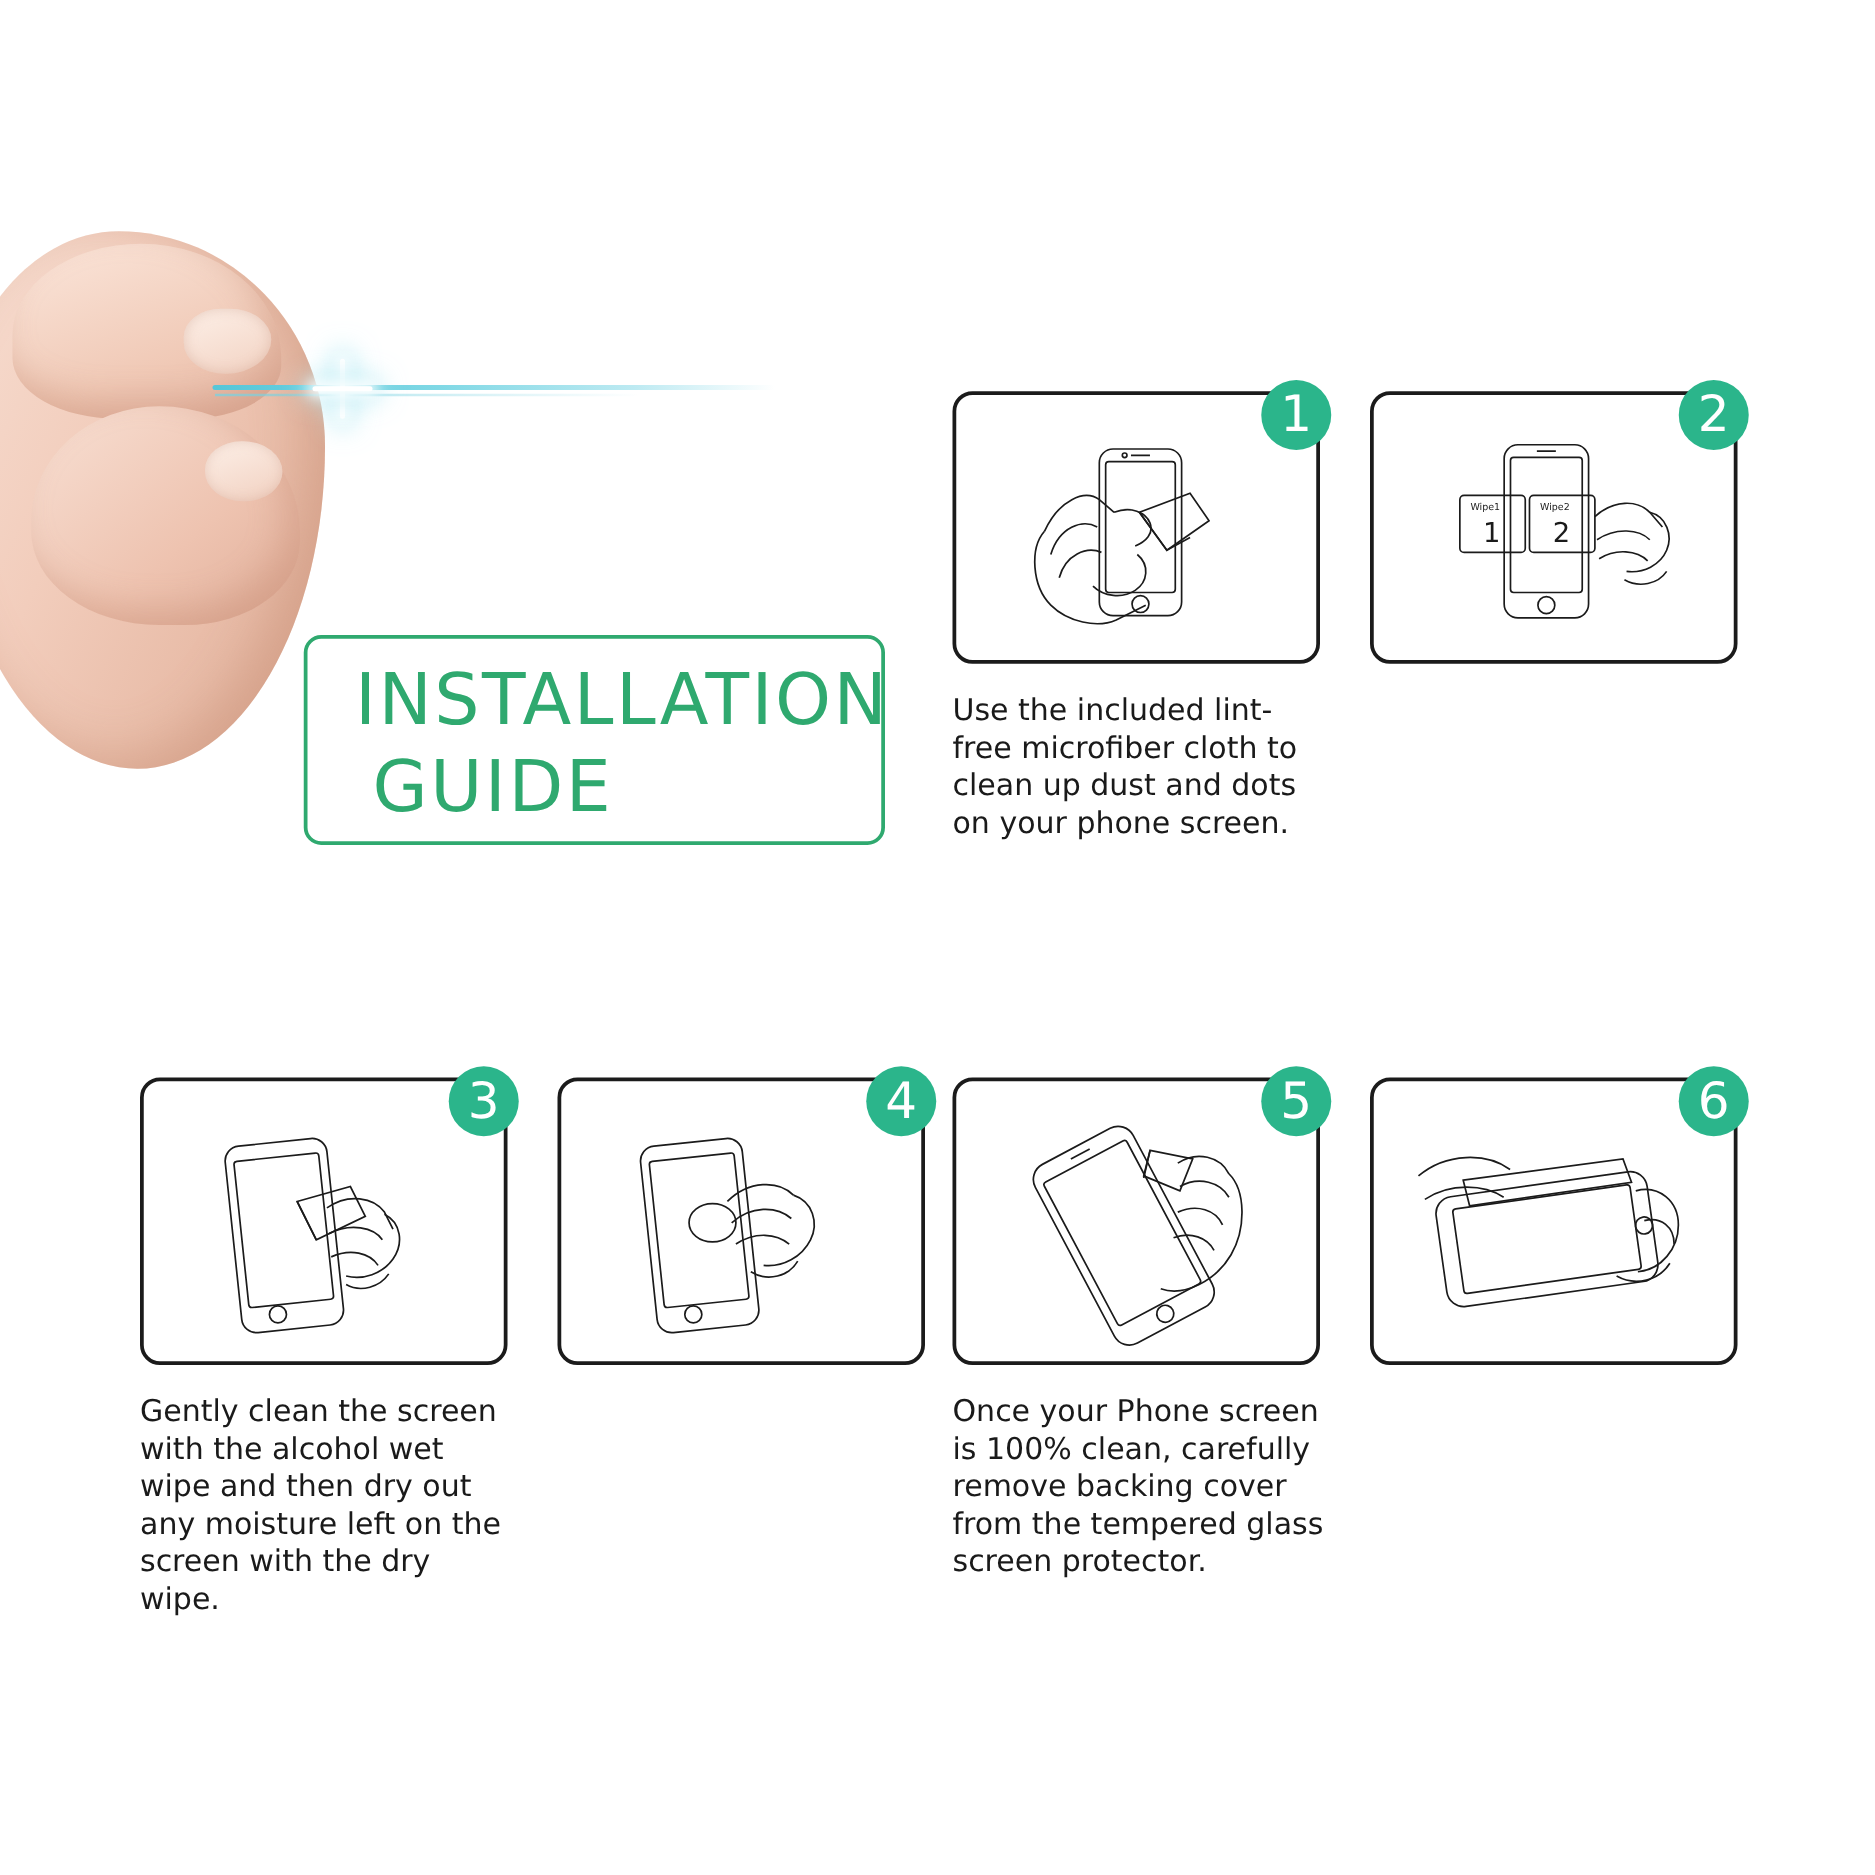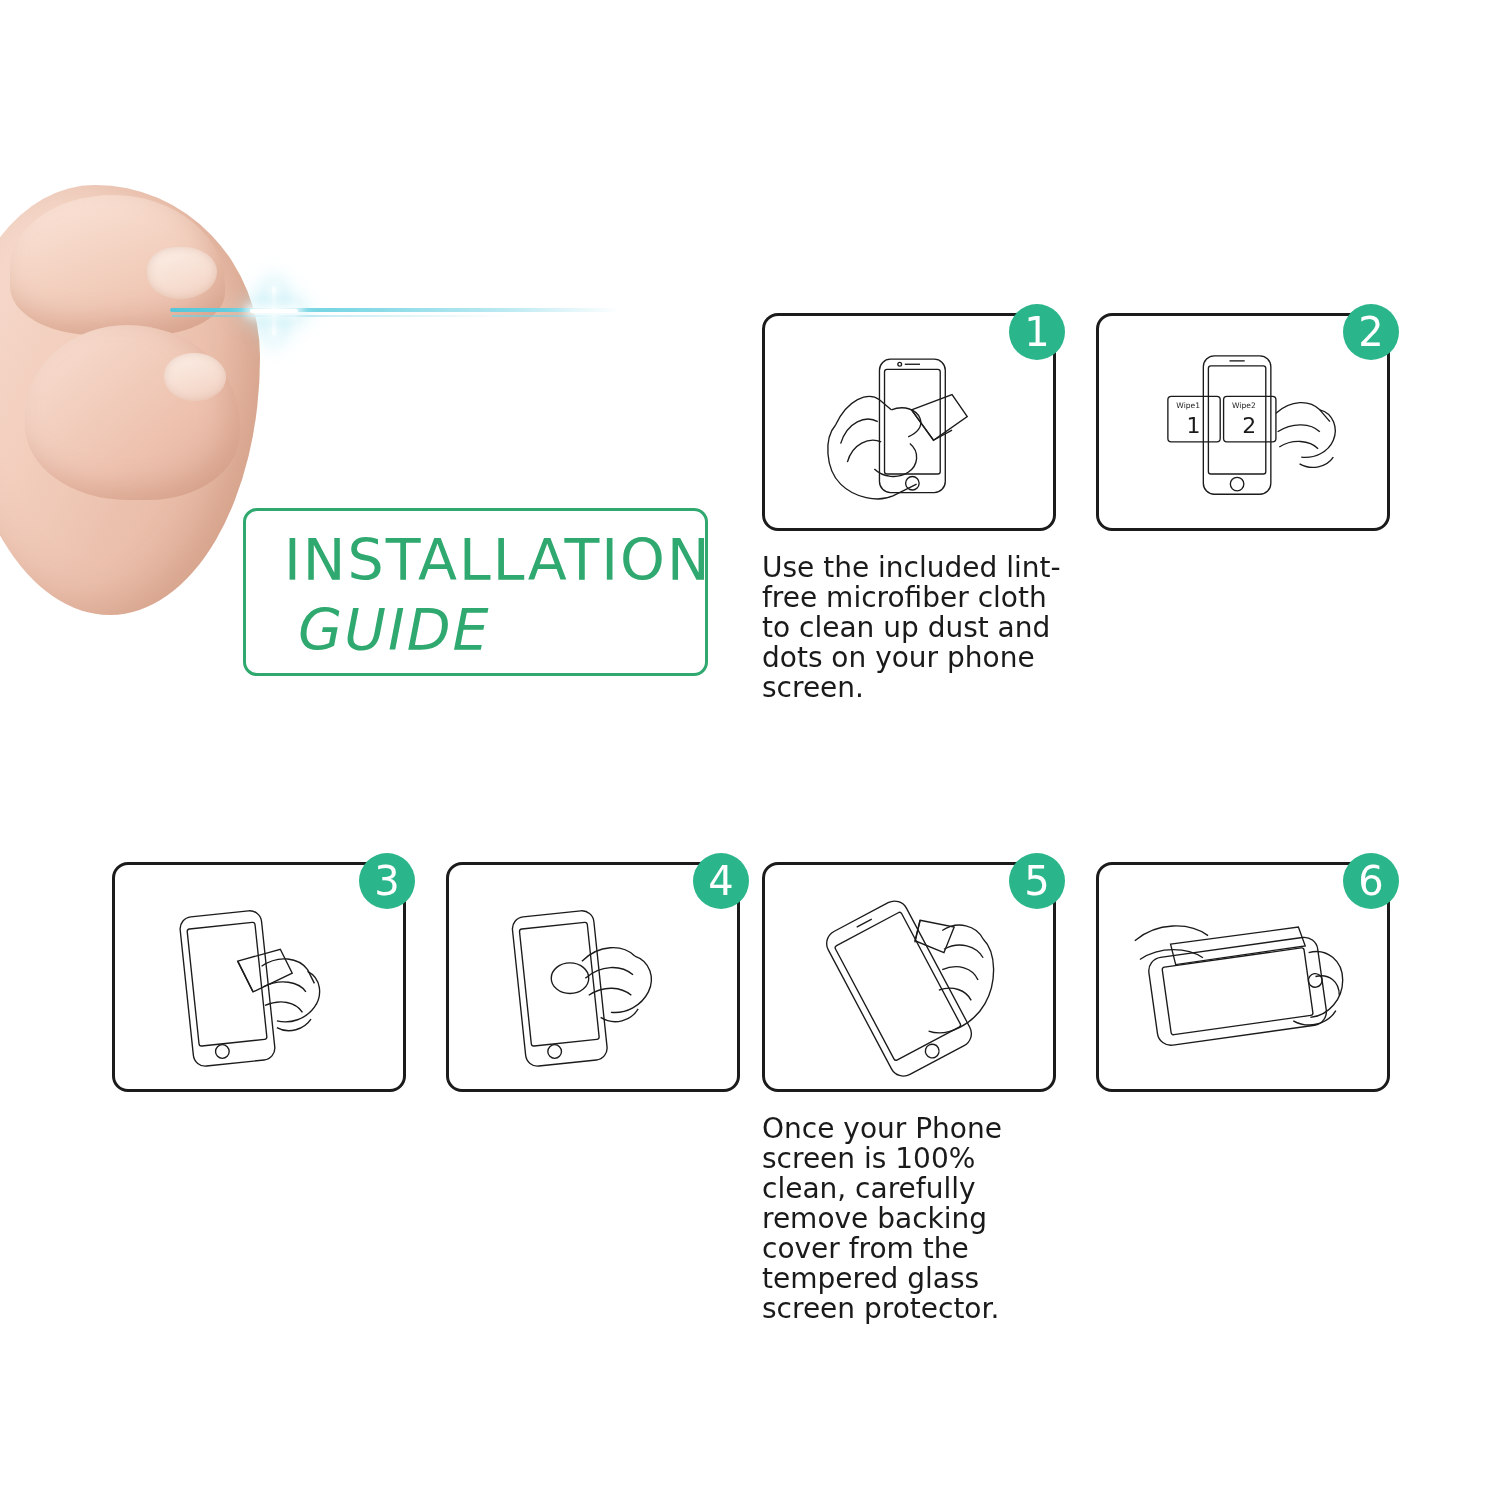--- a/index.html
+++ b/index.html
@@ -163,7 +163,7 @@
     font-family: "DejaVu Sans", sans-serif;
   }
   .caption {
-    font-size: 28px;
+    font-size: 24px;
     line-height: 30px;
     color: #1a1a1a;
     font-family: "DejaVu Sans", sans-serif;

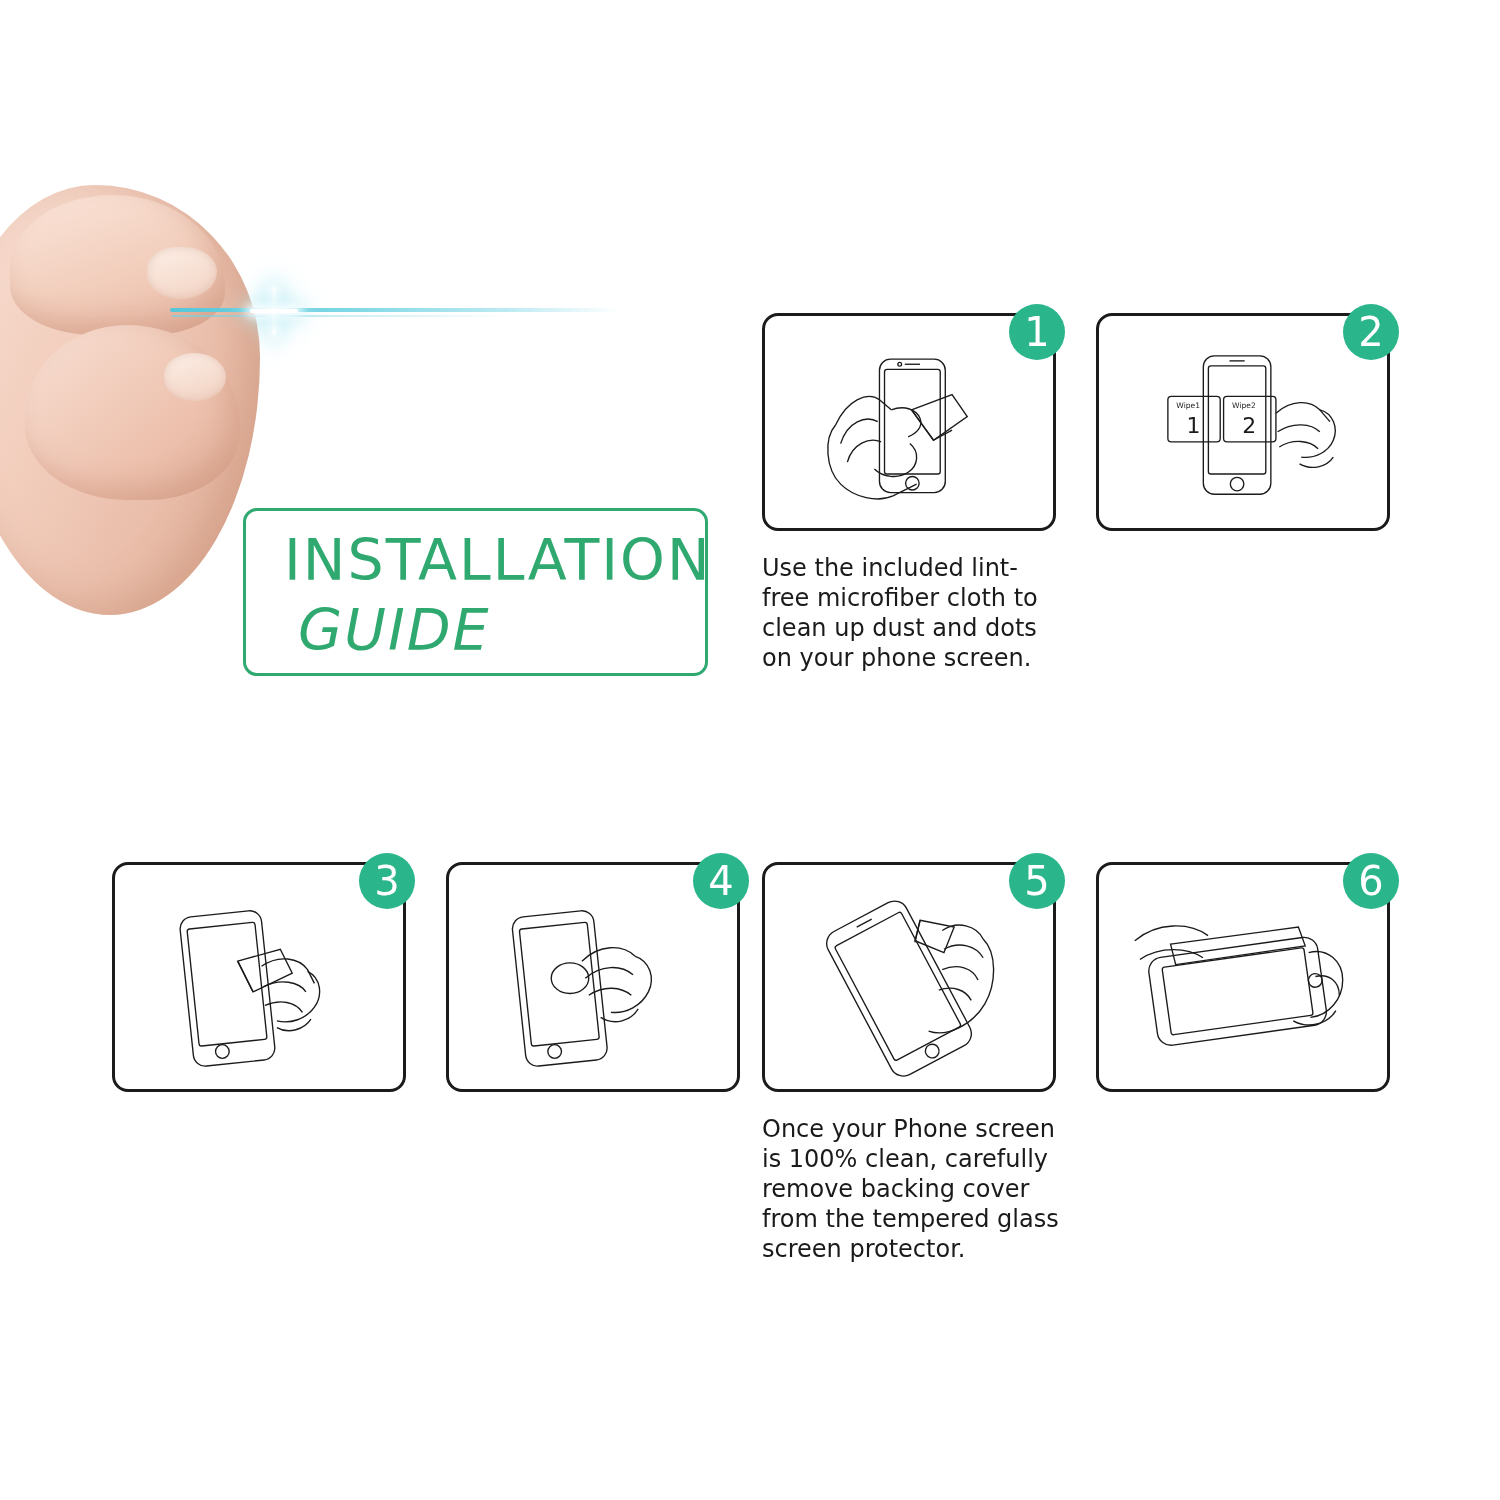--- a/index.html
+++ b/index.html
@@ -136,7 +136,7 @@
     font-weight: 400;
     white-space: nowrap;
   }
-  .title-line.second { padding-left: 14px; font-style: italic; }
+  .title-line.second { padding-left: 14px; }
 
   
   .step {

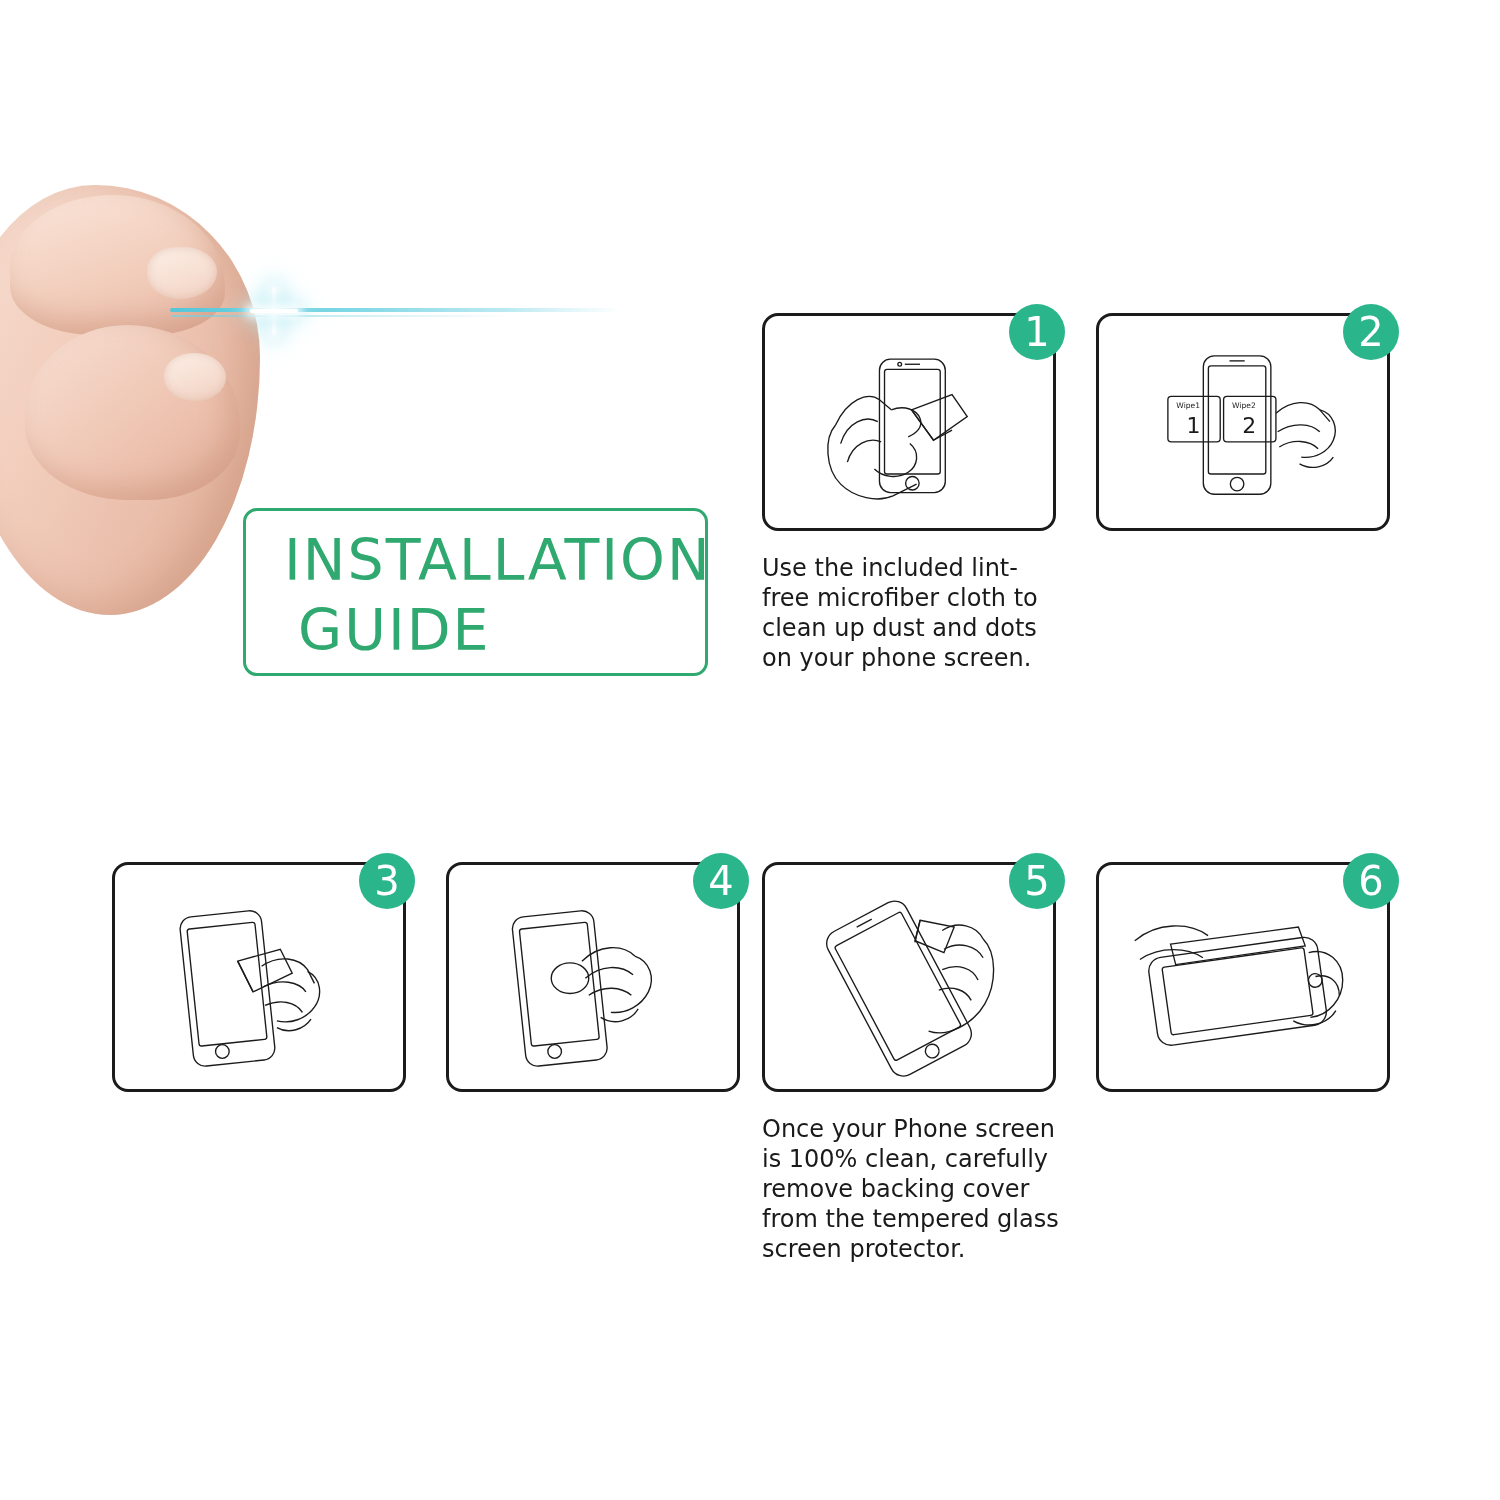--- a/index.html
+++ b/index.html
@@ -277,6 +277,7 @@
     </div>
     <div class="badge">3</div>
   </div>
+  <div class="caption">Gently clean the screen with the alcohol wet wipe and then dry out any moisture left on the screen with the dry wipe.</div>
 </div>
 
 <div class="step row2" style="left:446px; top:862px;">

